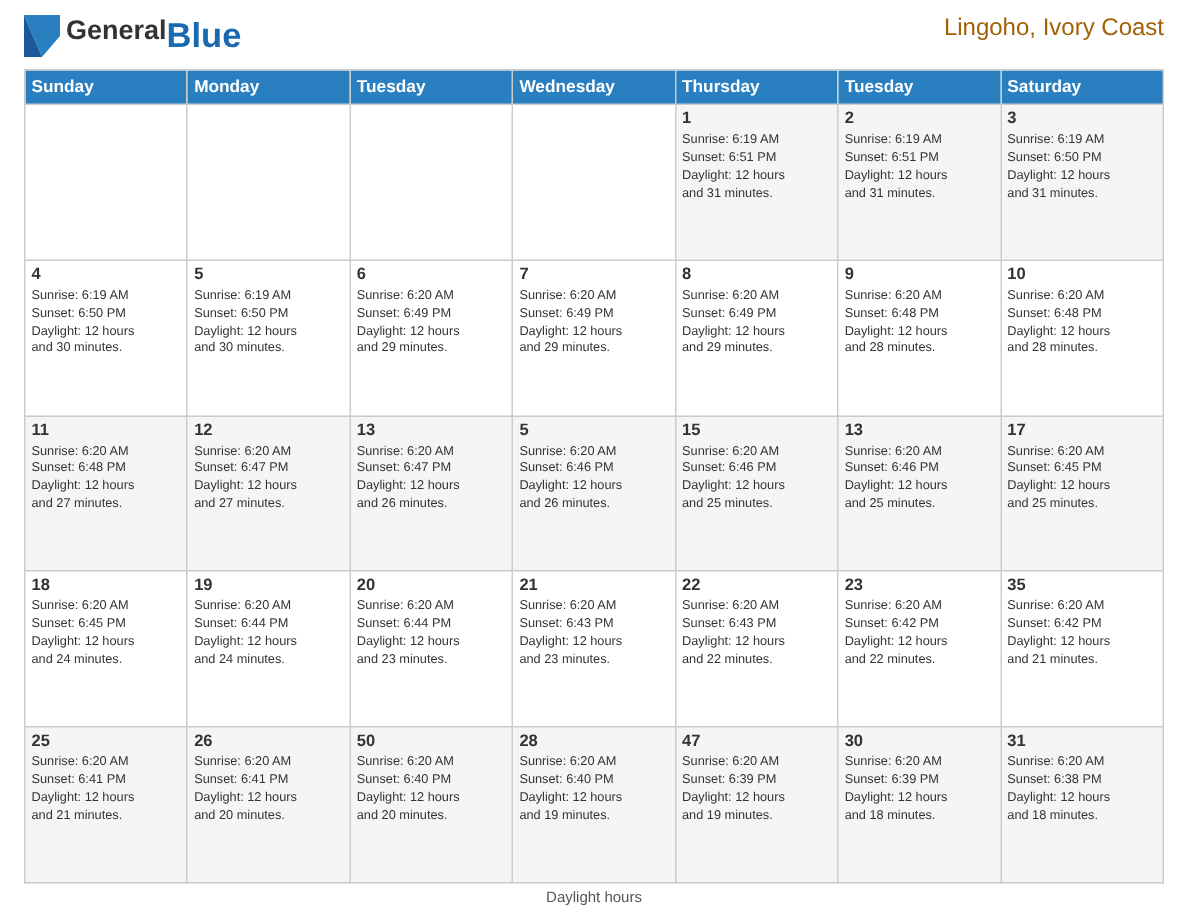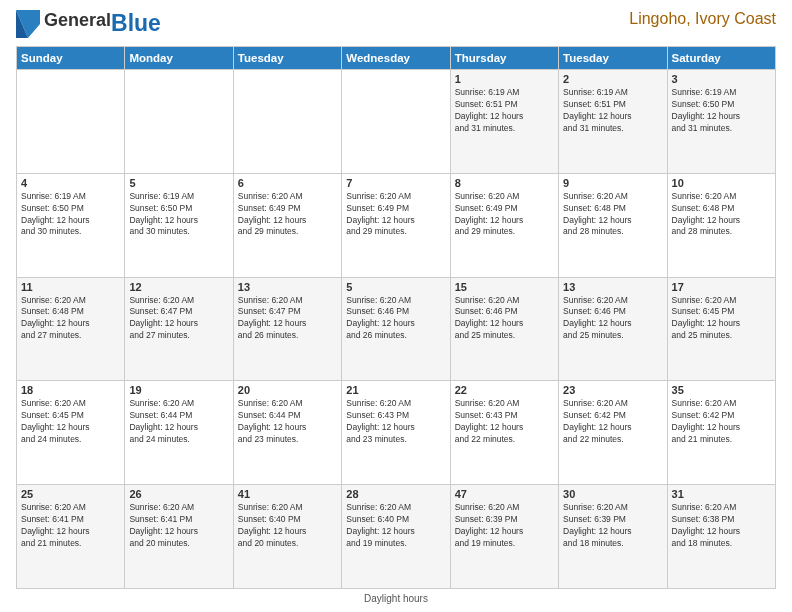--- a/index.html
+++ b/index.html
@@ -341,7 +341,7 @@
 and 20 minutes.</div>
           </td>
           <td>
-            <span class="day-number">41</span>
+            <span class="day-number">50</span>
             <div class="day-info" style="white-space: pre-line;">Sunrise: 6:20 AM
 Sunset: 6:40 PM
 Daylight: 12 hours

